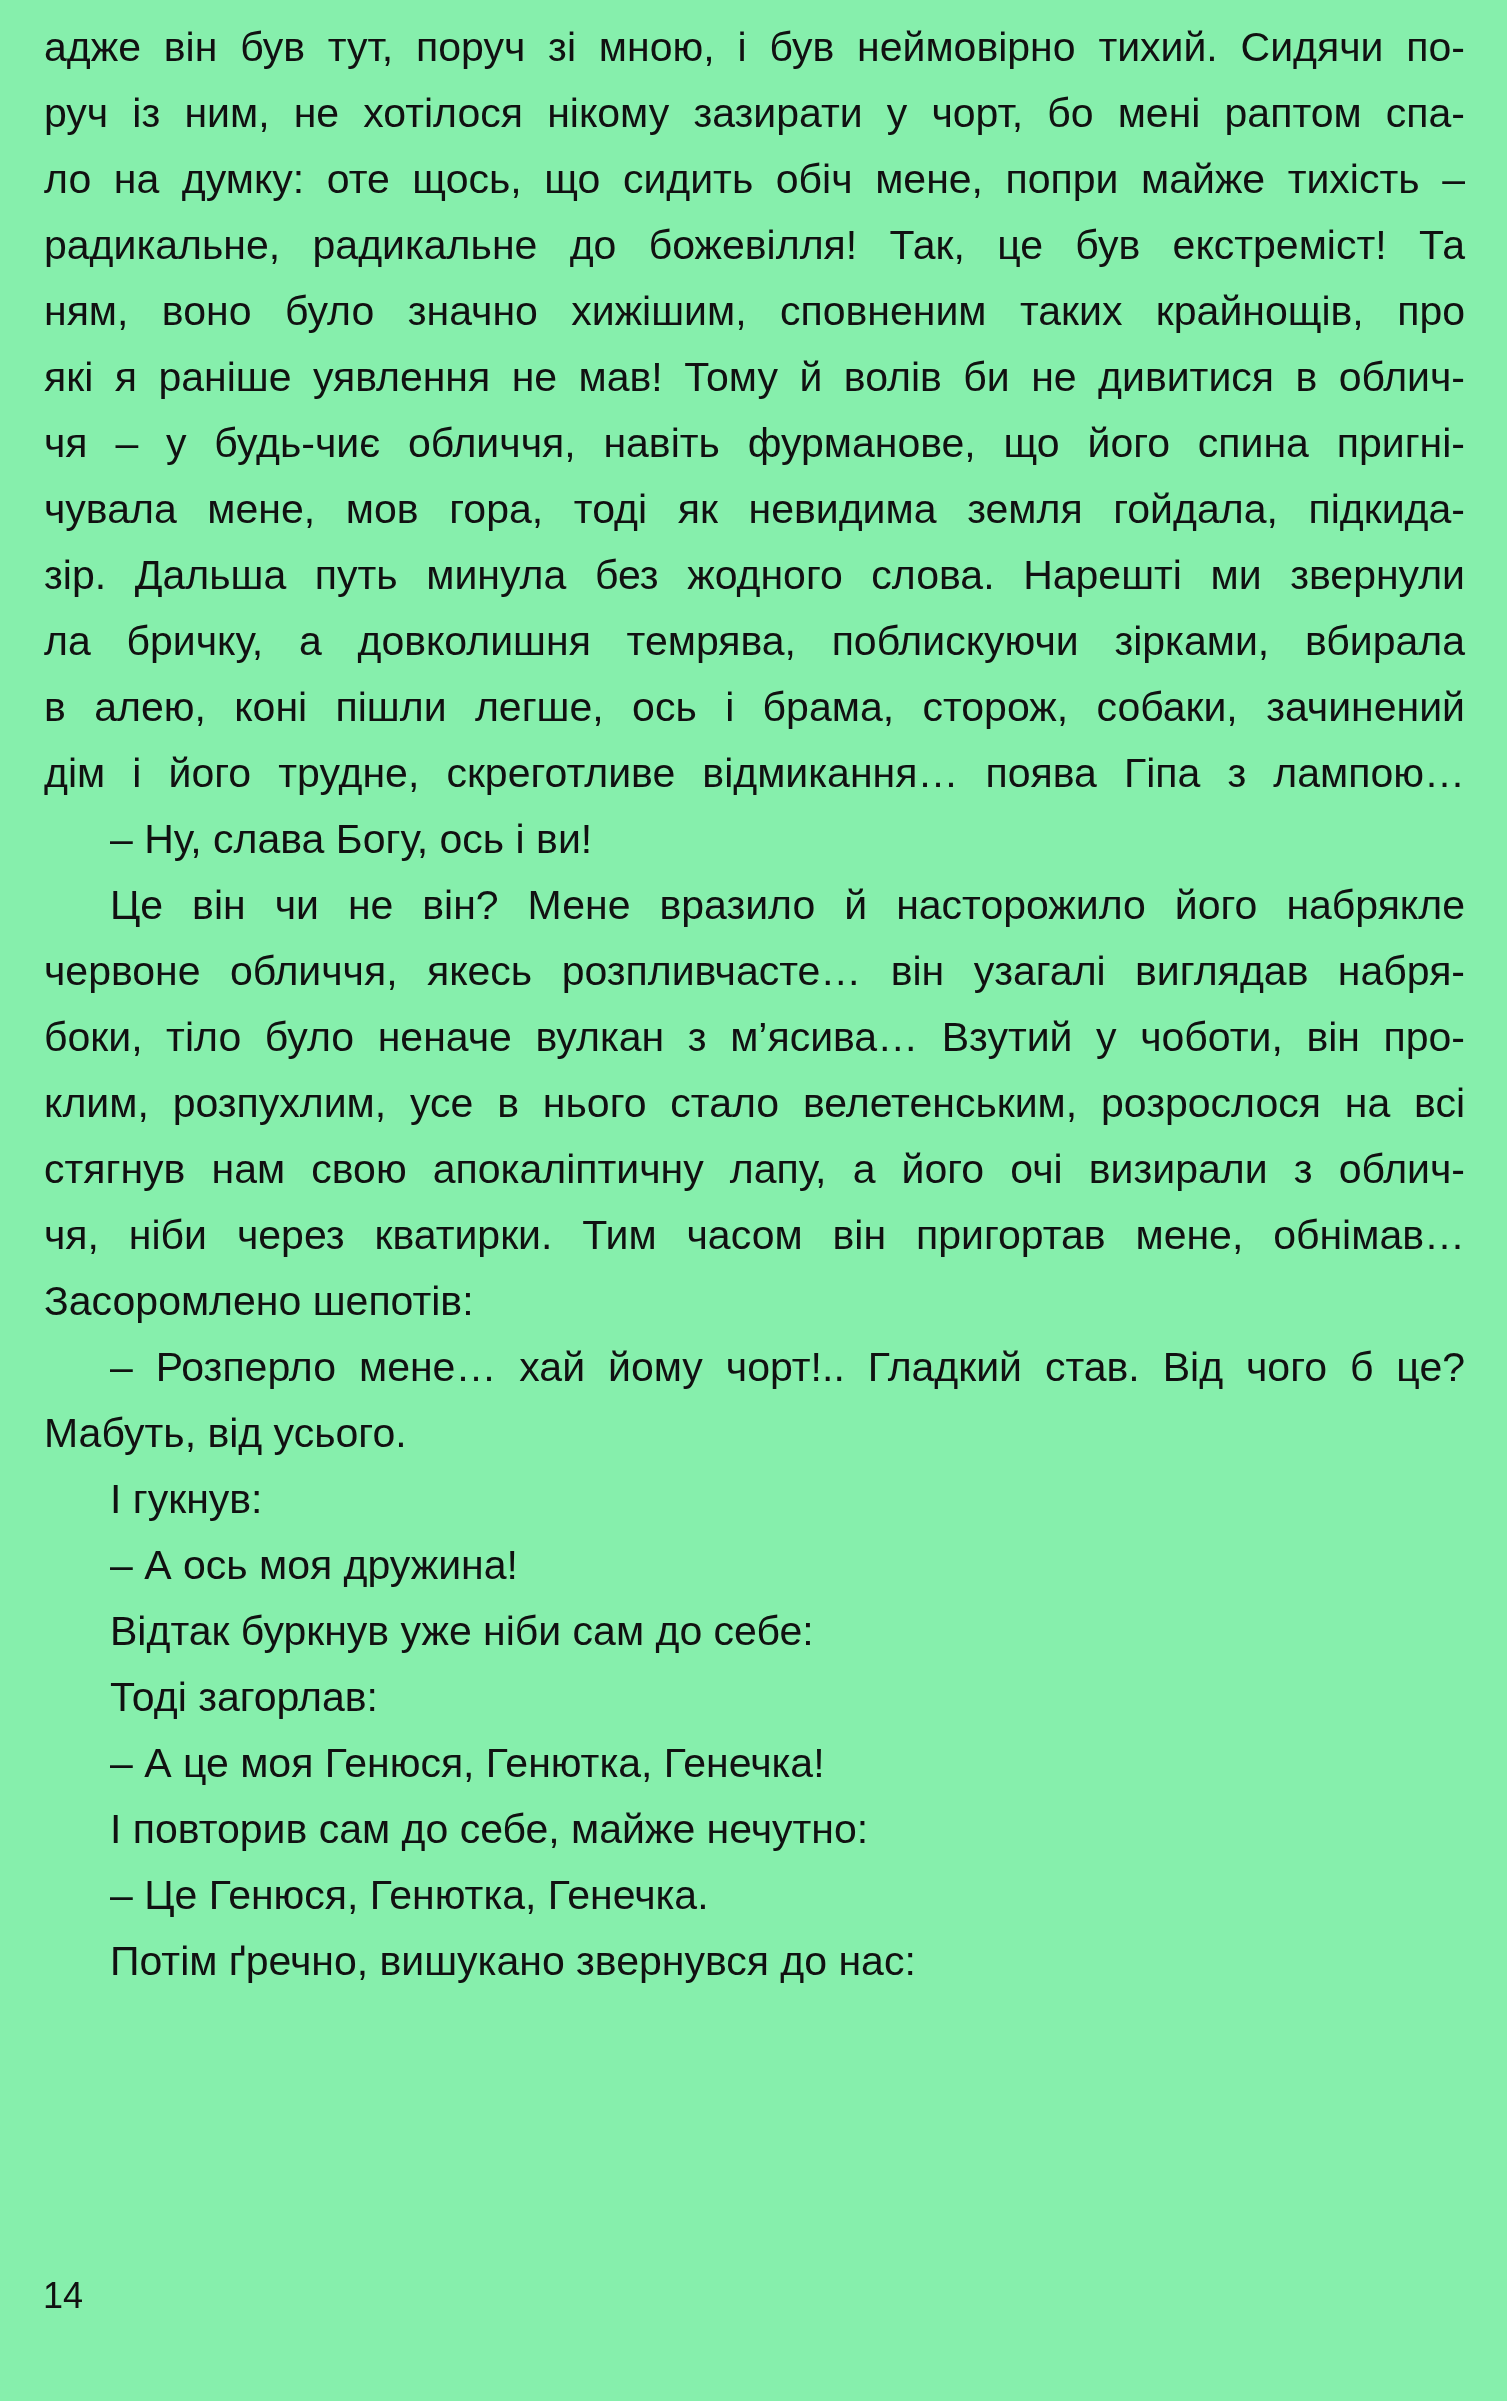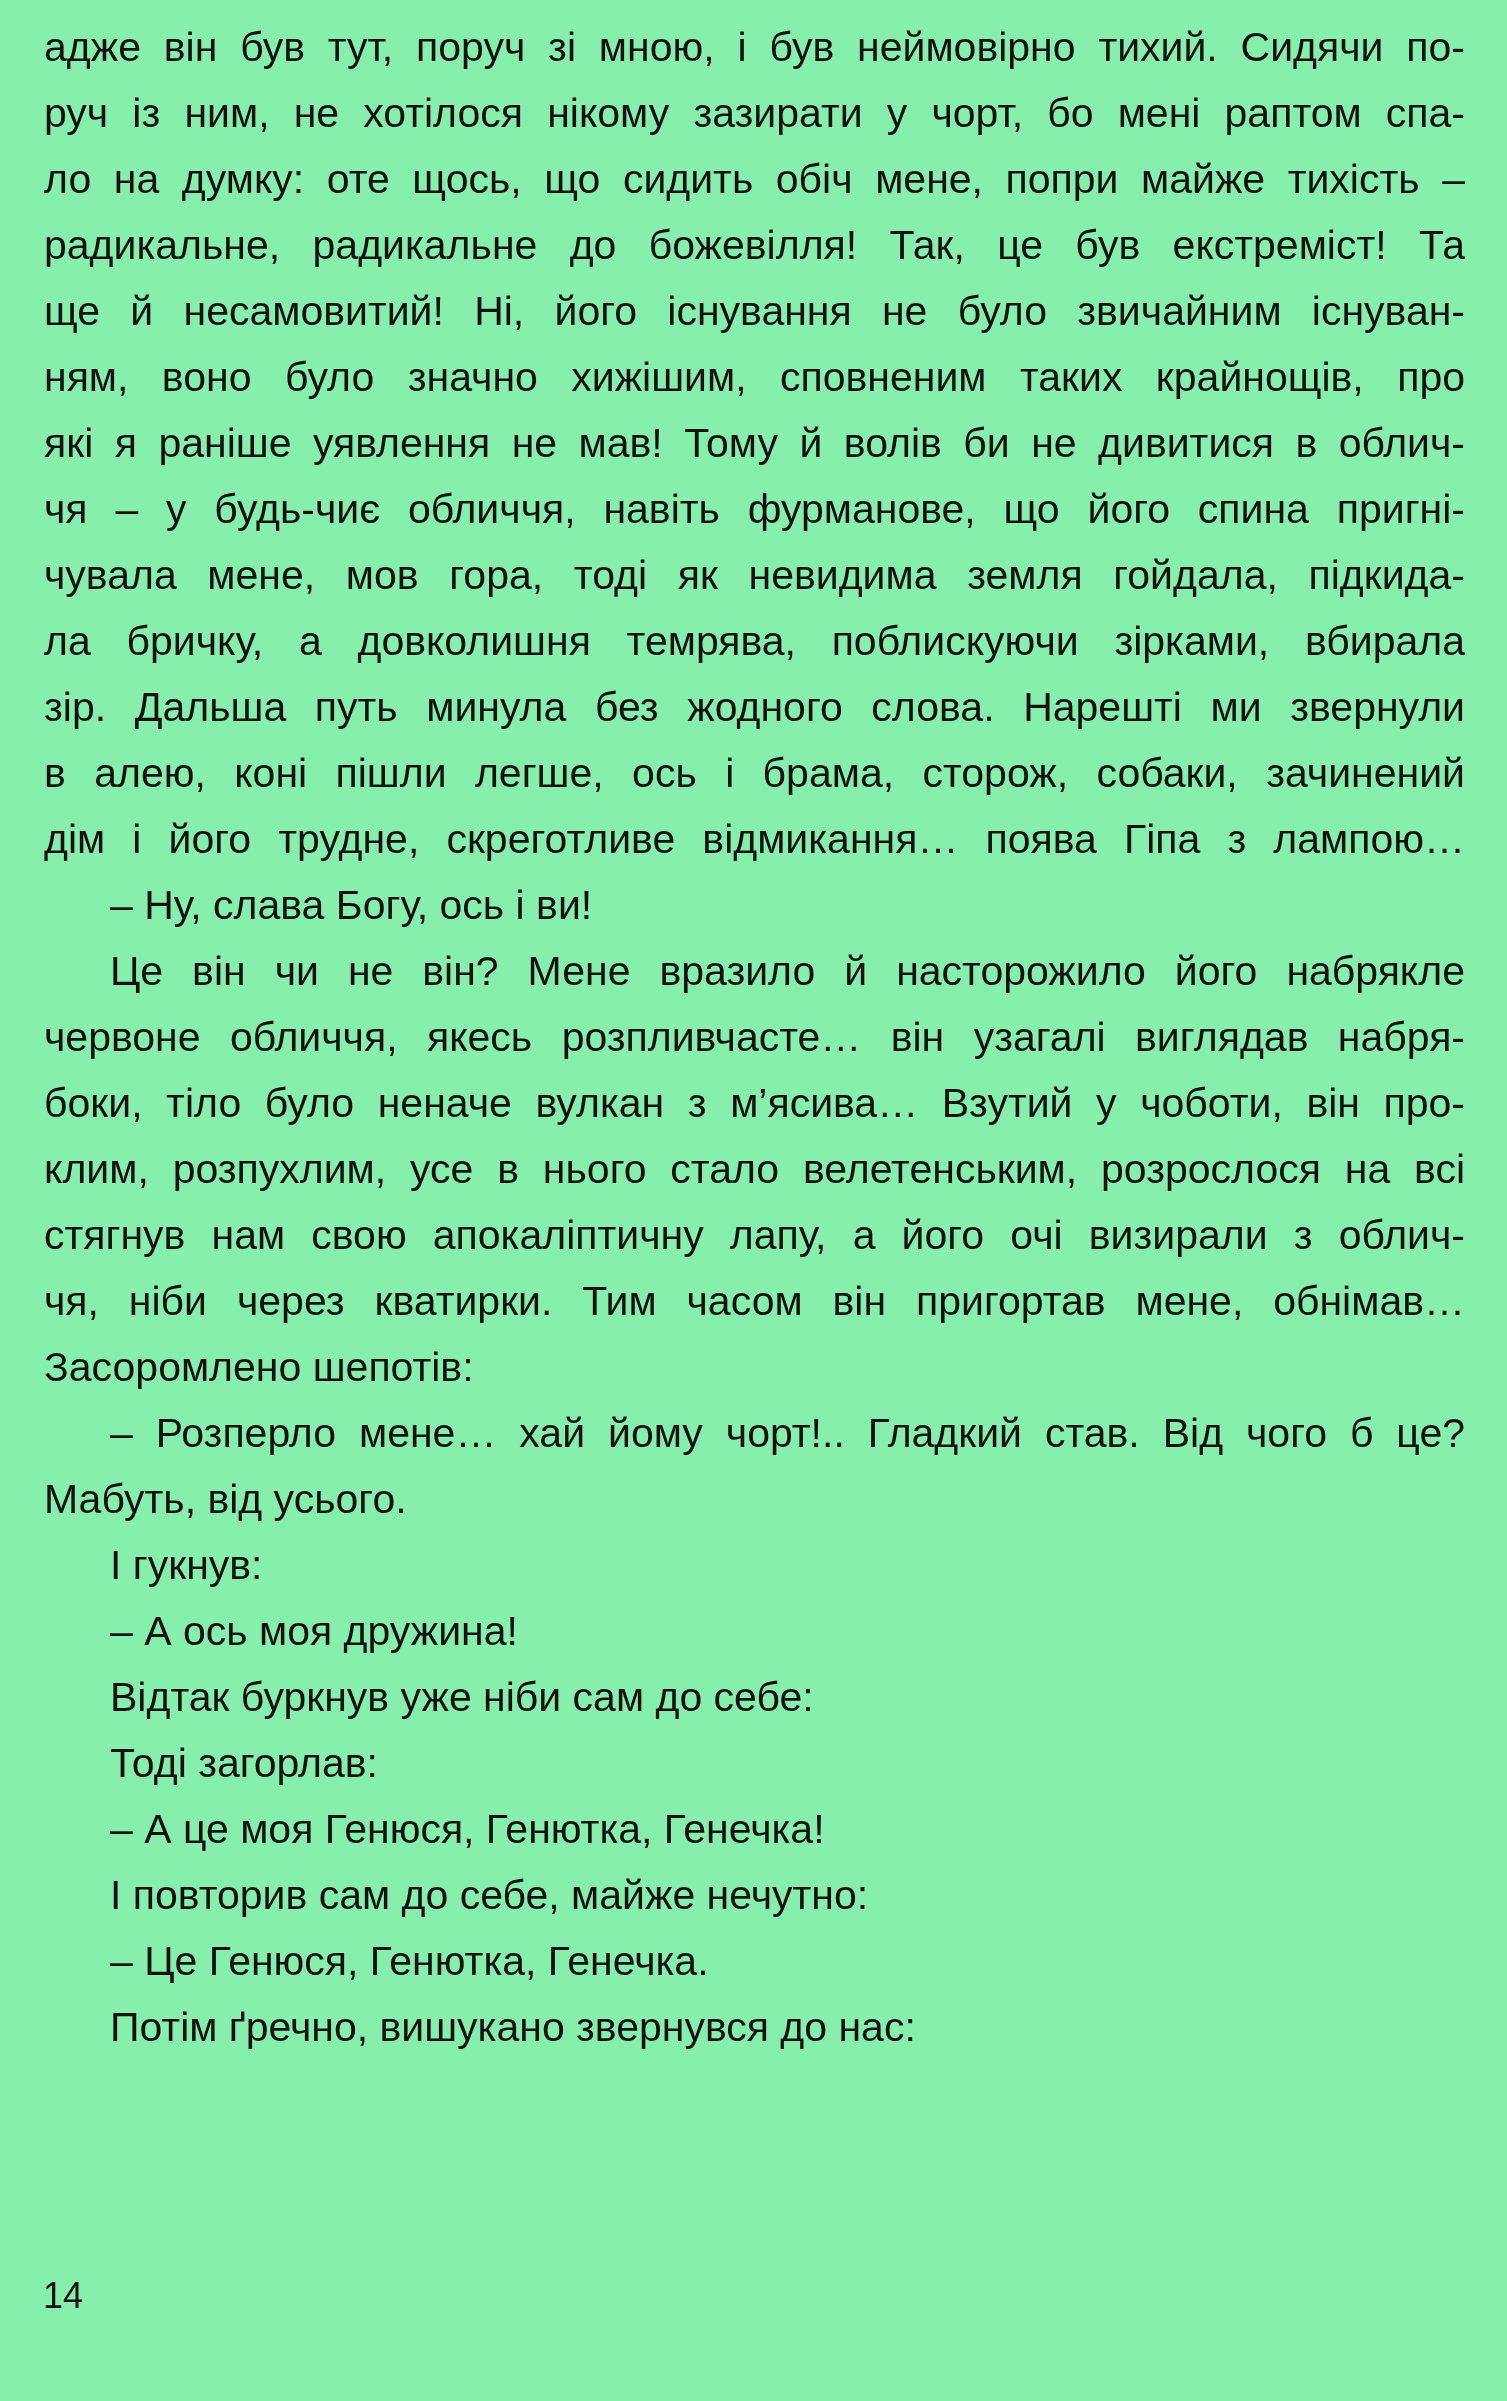--- a/index.html
+++ b/index.html
@@ -33,7 +33,6 @@
       <span class="line">руч із ним, не хотілося нікому зазирати у чорт, бо мені раптом спа-</span>
       <span class="line">ло на думку: оте щось, що сидить обіч мене, попри майже тихість –</span>
       <span class="line">радикальне, радикальне до божевілля! Так, це був екстреміст! Та</span>
-      <span class="line">ще й несамовитий! Ні, його існування не було звичайним існуван-</span>
       <span class="line">ням, воно було значно хижішим, сповненим таких крайнощів, про</span>
       <span class="line">які я раніше уявлення не мав! Тому й волів би не дивитися в облич-</span>
       <span class="line">чя – у будь-чиє обличчя, навіть фурманове, що його спина пригні-</span>

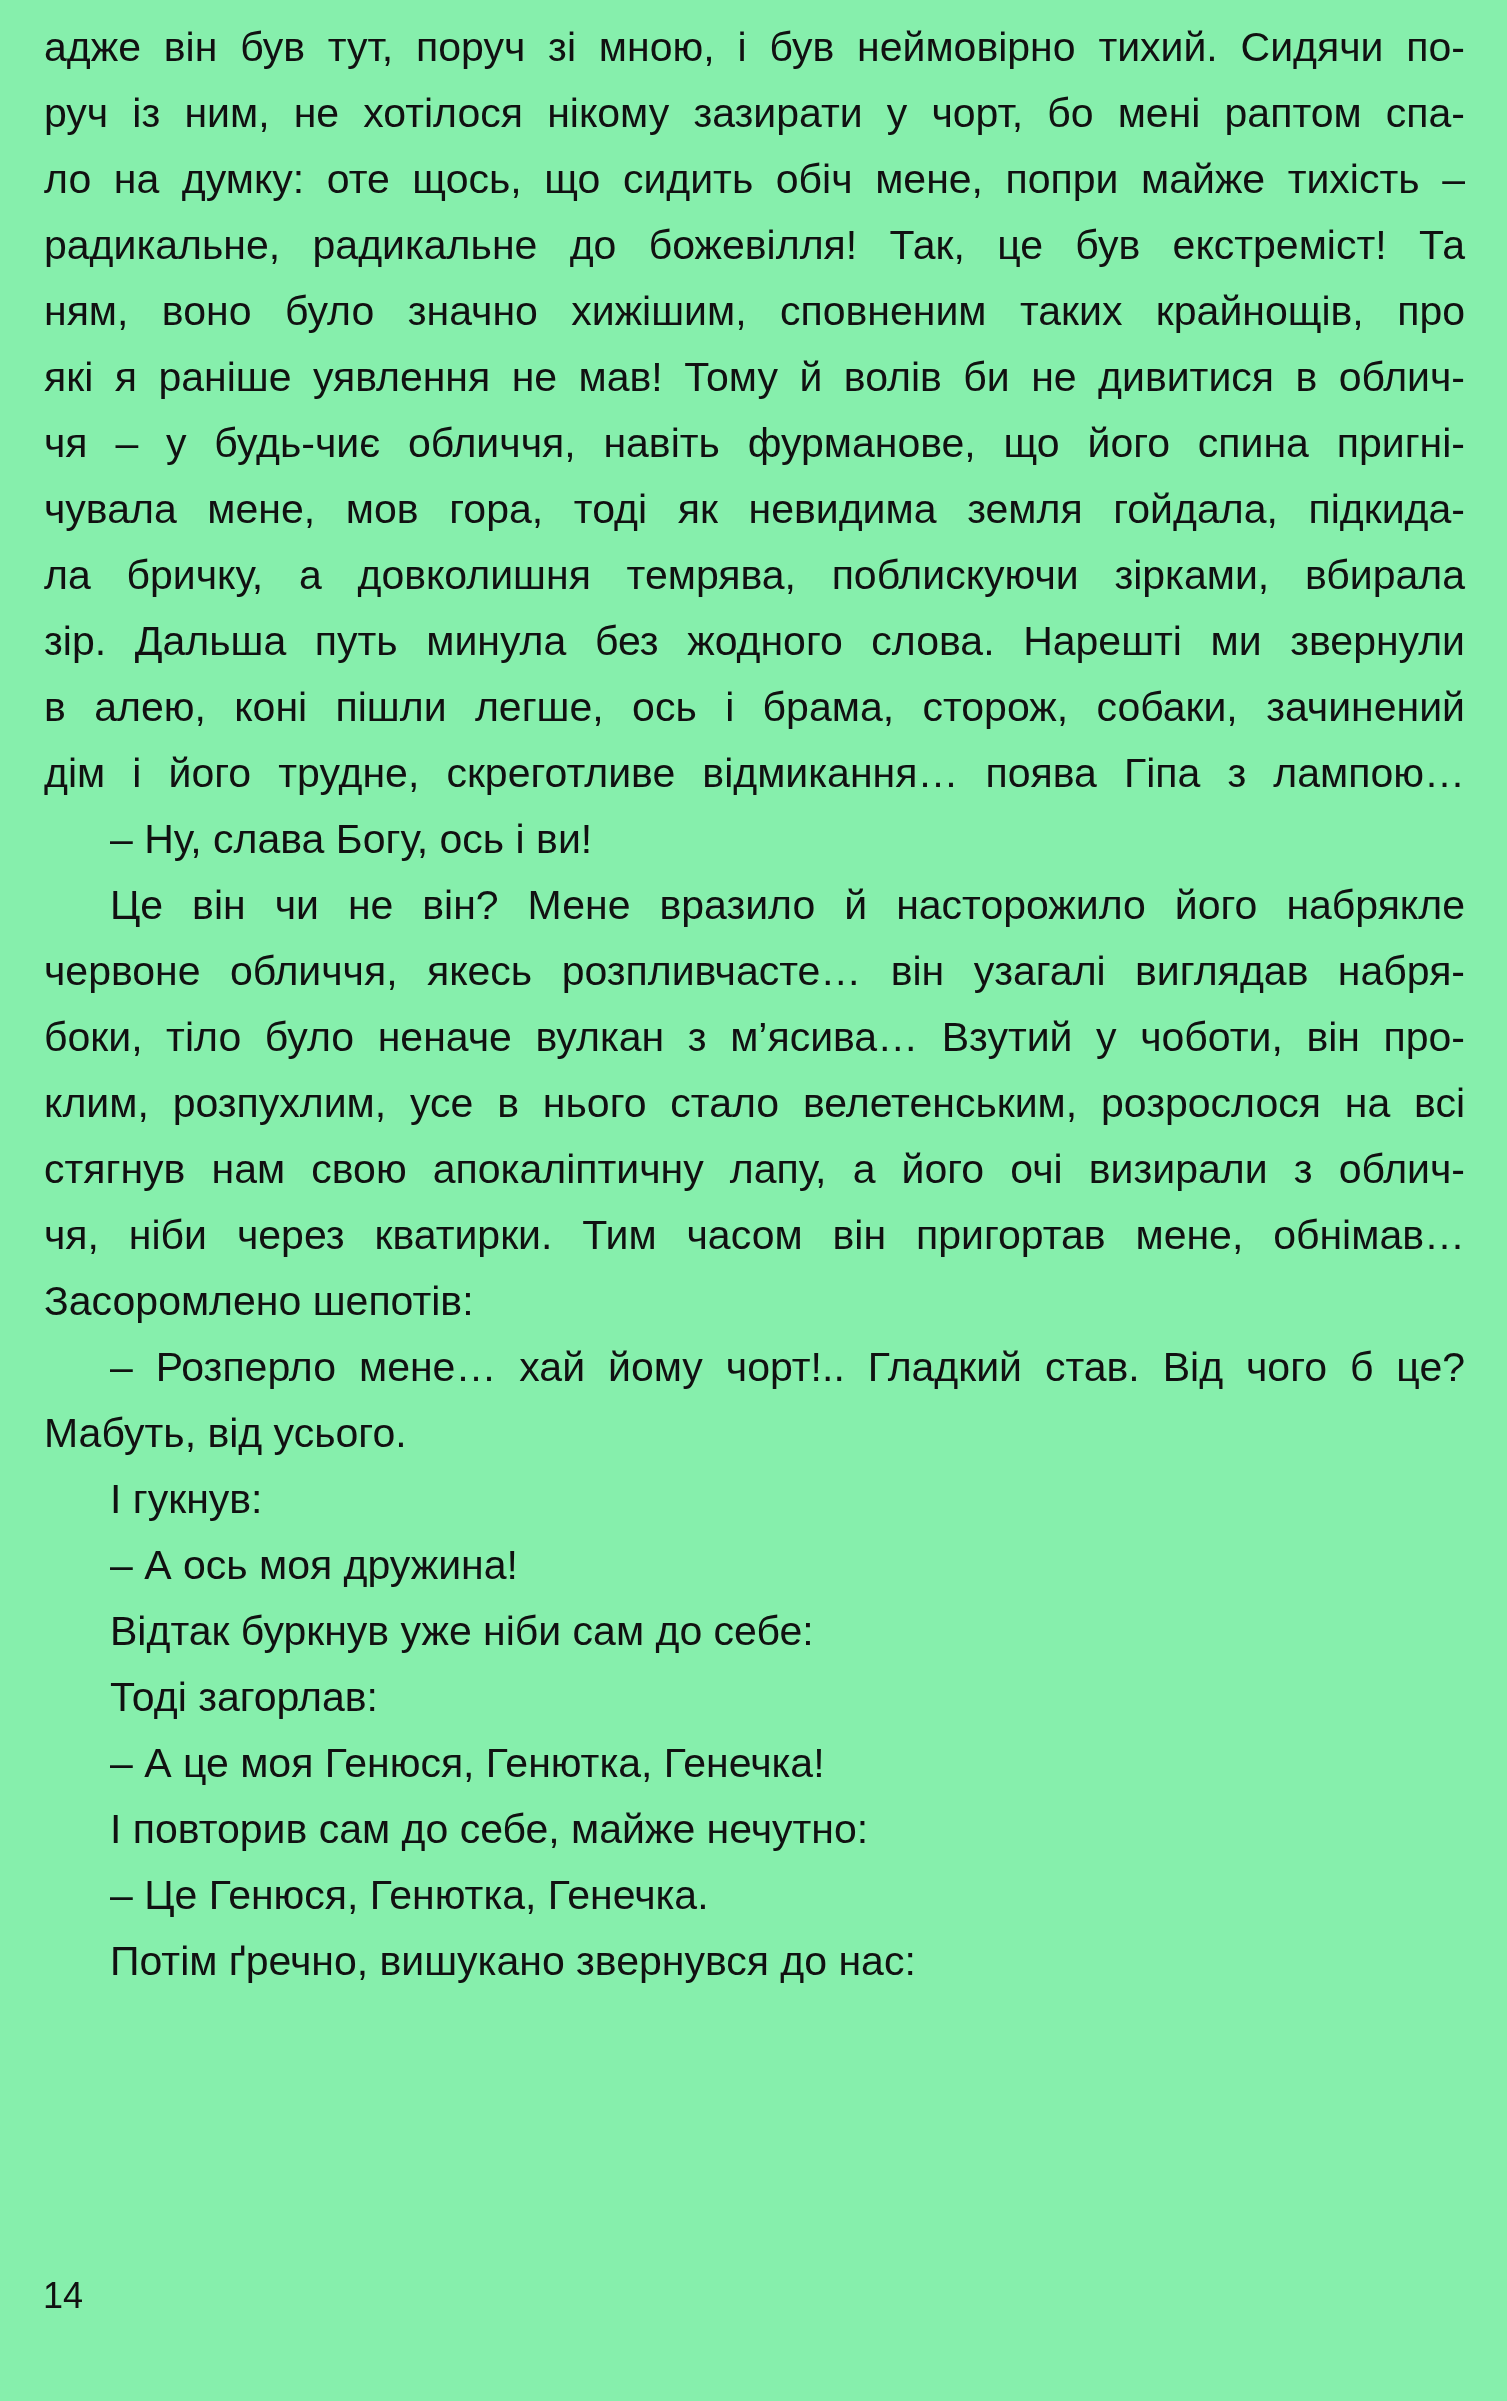--- a/index.html
+++ b/index.html
@@ -37,8 +37,8 @@
       <span class="line">які я раніше уявлення не мав! Тому й волів би не дивитися в облич-</span>
       <span class="line">чя – у будь-чиє обличчя, навіть фурманове, що його спина пригні-</span>
       <span class="line">чувала мене, мов гора, тоді як невидима земля гойдала, підкида-</span>
+      <span class="line">зір. Дальша путь минула без жодного слова. Нарешті ми звернули</span>
       <span class="line">ла бричку, а довколишня темрява, поблискуючи зірками, вбирала</span>
-      <span class="line">зір. Дальша путь минула без жодного слова. Нарешті ми звернули</span>
       <span class="line">в алею, коні пішли легше, ось і брама, сторож, собаки, зачинений</span>
       <span class="line">дім і його трудне, скреготливе відмикання… поява Гіпа з лампою…</span>
       <span class="line indent last">– Ну, слава Богу, ось і ви!</span>

